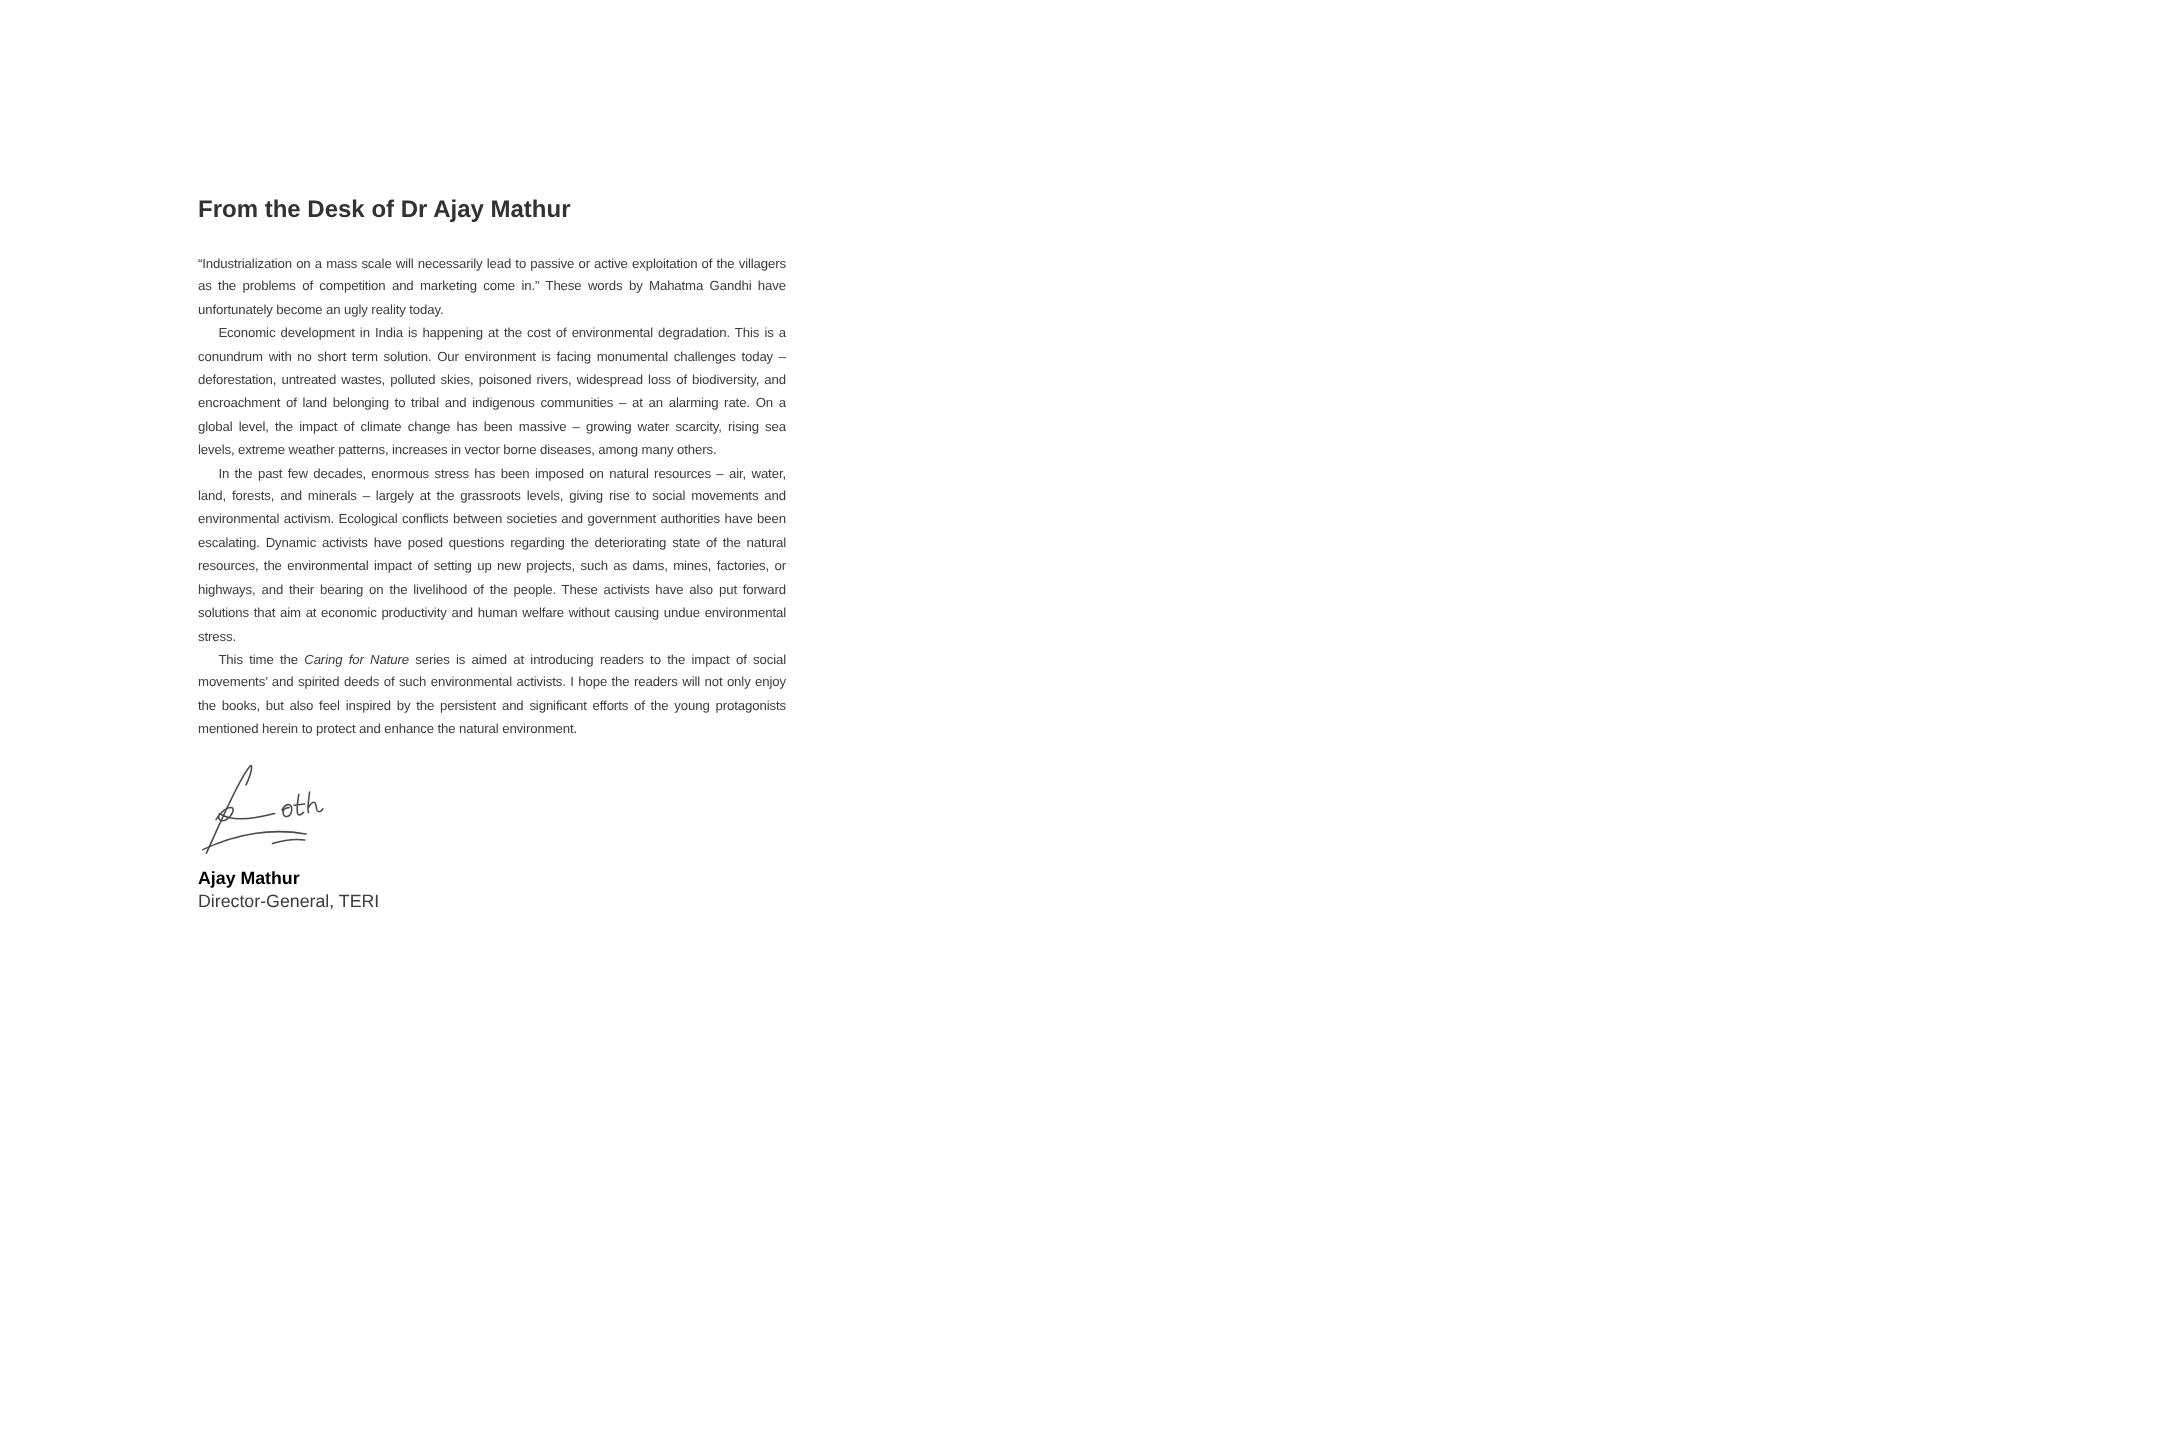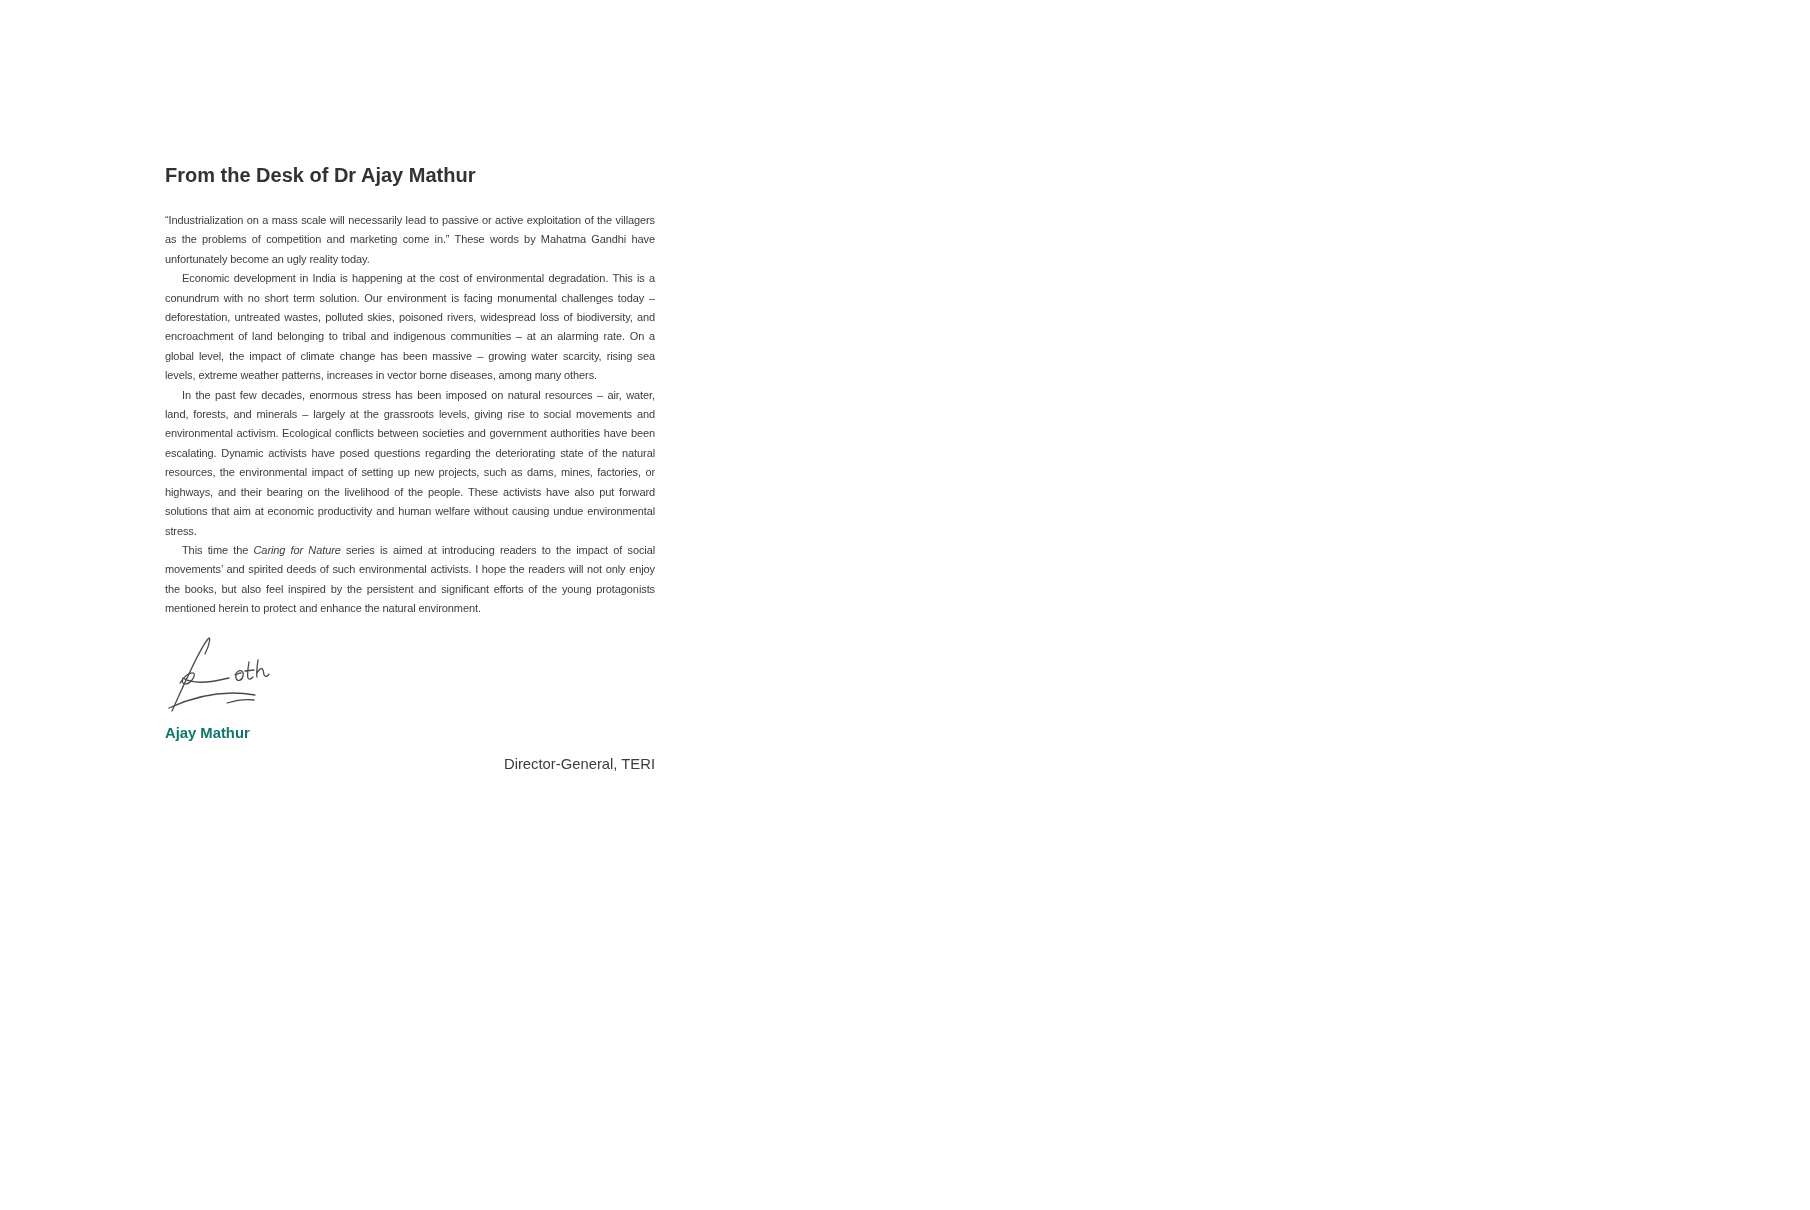--- a/index.html
+++ b/index.html
@@ -55,7 +55,7 @@
     font-weight: 700;
     font-size: 14.8px;
     margin-top: 12px;
-    color: #0f766e;
+    color: #000000;
   }
   .sig-role {
     font-size: 14.8px;

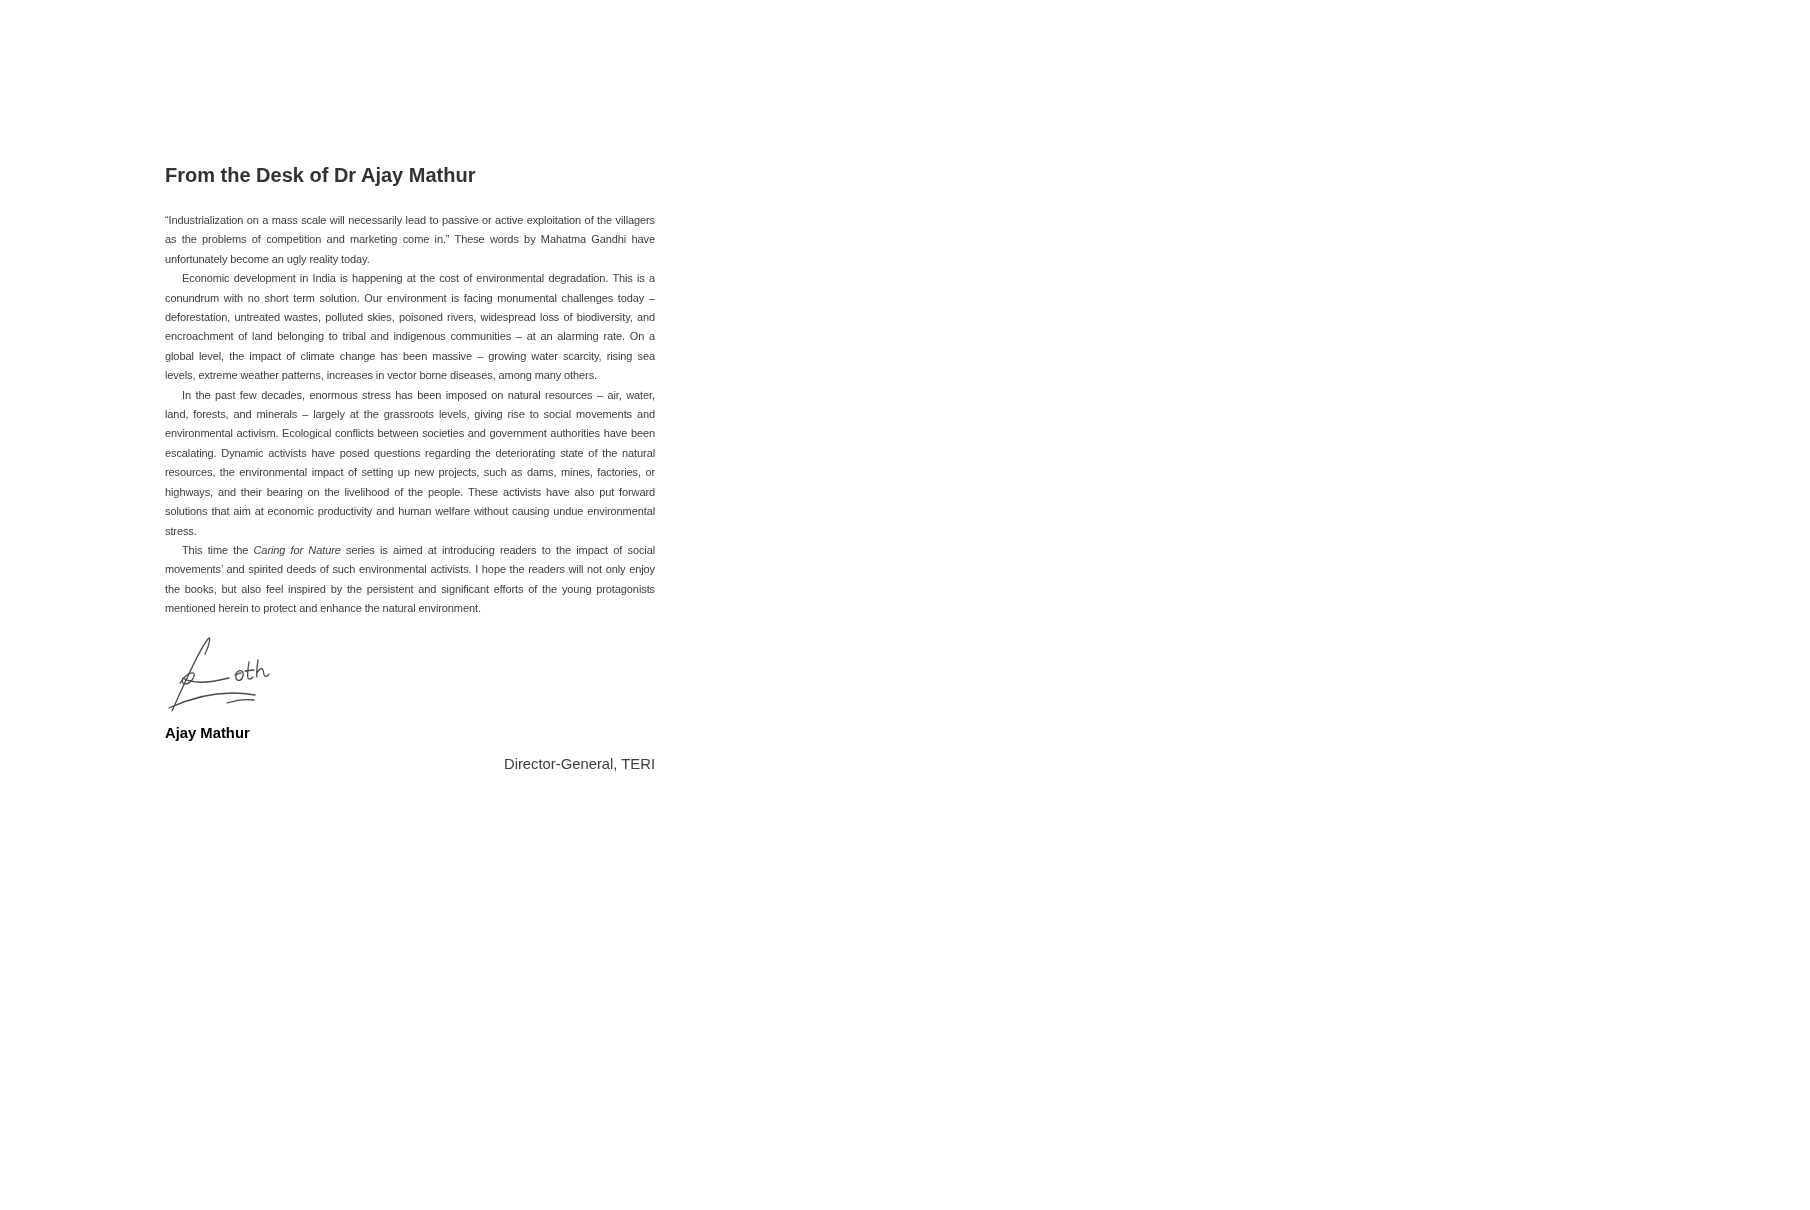--- a/index.html
+++ b/index.html
@@ -59,9 +59,8 @@
   }
   .sig-role {
     font-size: 14.8px;
-    margin-top: 15px;
+    margin-top: 3px;
     color: #3c3c3c;
-    text-align: right;
   }
 </style>
 </head>

